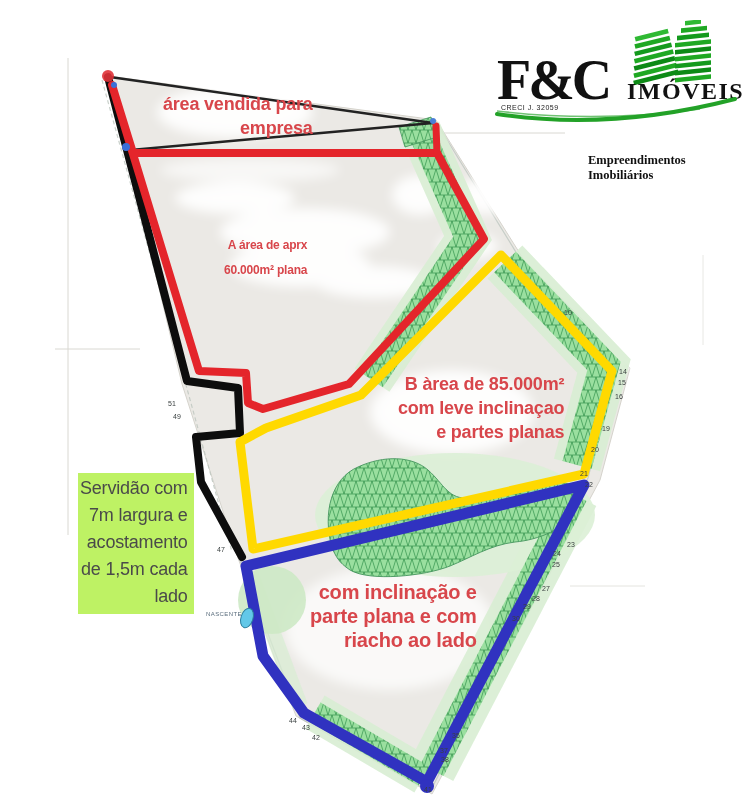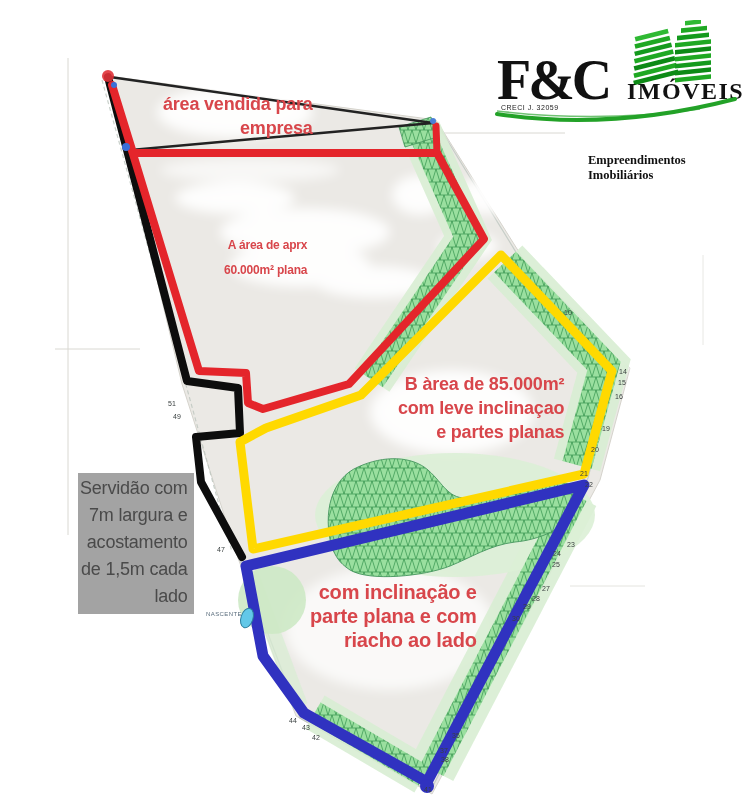--- a/index.html
+++ b/index.html
@@ -14,7 +14,7 @@
   .lbl-b{left:388px;top:372px;font-size:18px;line-height:24px;margin-left:10px;}
   .lbl-c{left:310px;top:580px;font-size:20px;line-height:24px;}
   .lbl-serv{left:78px;top:473px;font-size:18px;line-height:27px;color:#4a4a4a;font-weight:normal;
-            background:#a3a3a3;padding:2px 6px 4px 2px;}
+            background:#bef264;padding:2px 6px 4px 2px;}
   .lbl-nascente{left:206px;top:603px;font-size:6px;color:#5a6d7d;font-weight:normal;letter-spacing:0.4px;}
   
   .pm{position:absolute;font-size:7px;color:#3a4040;transform:translate(-50%,-50%);white-space:nowrap;}

